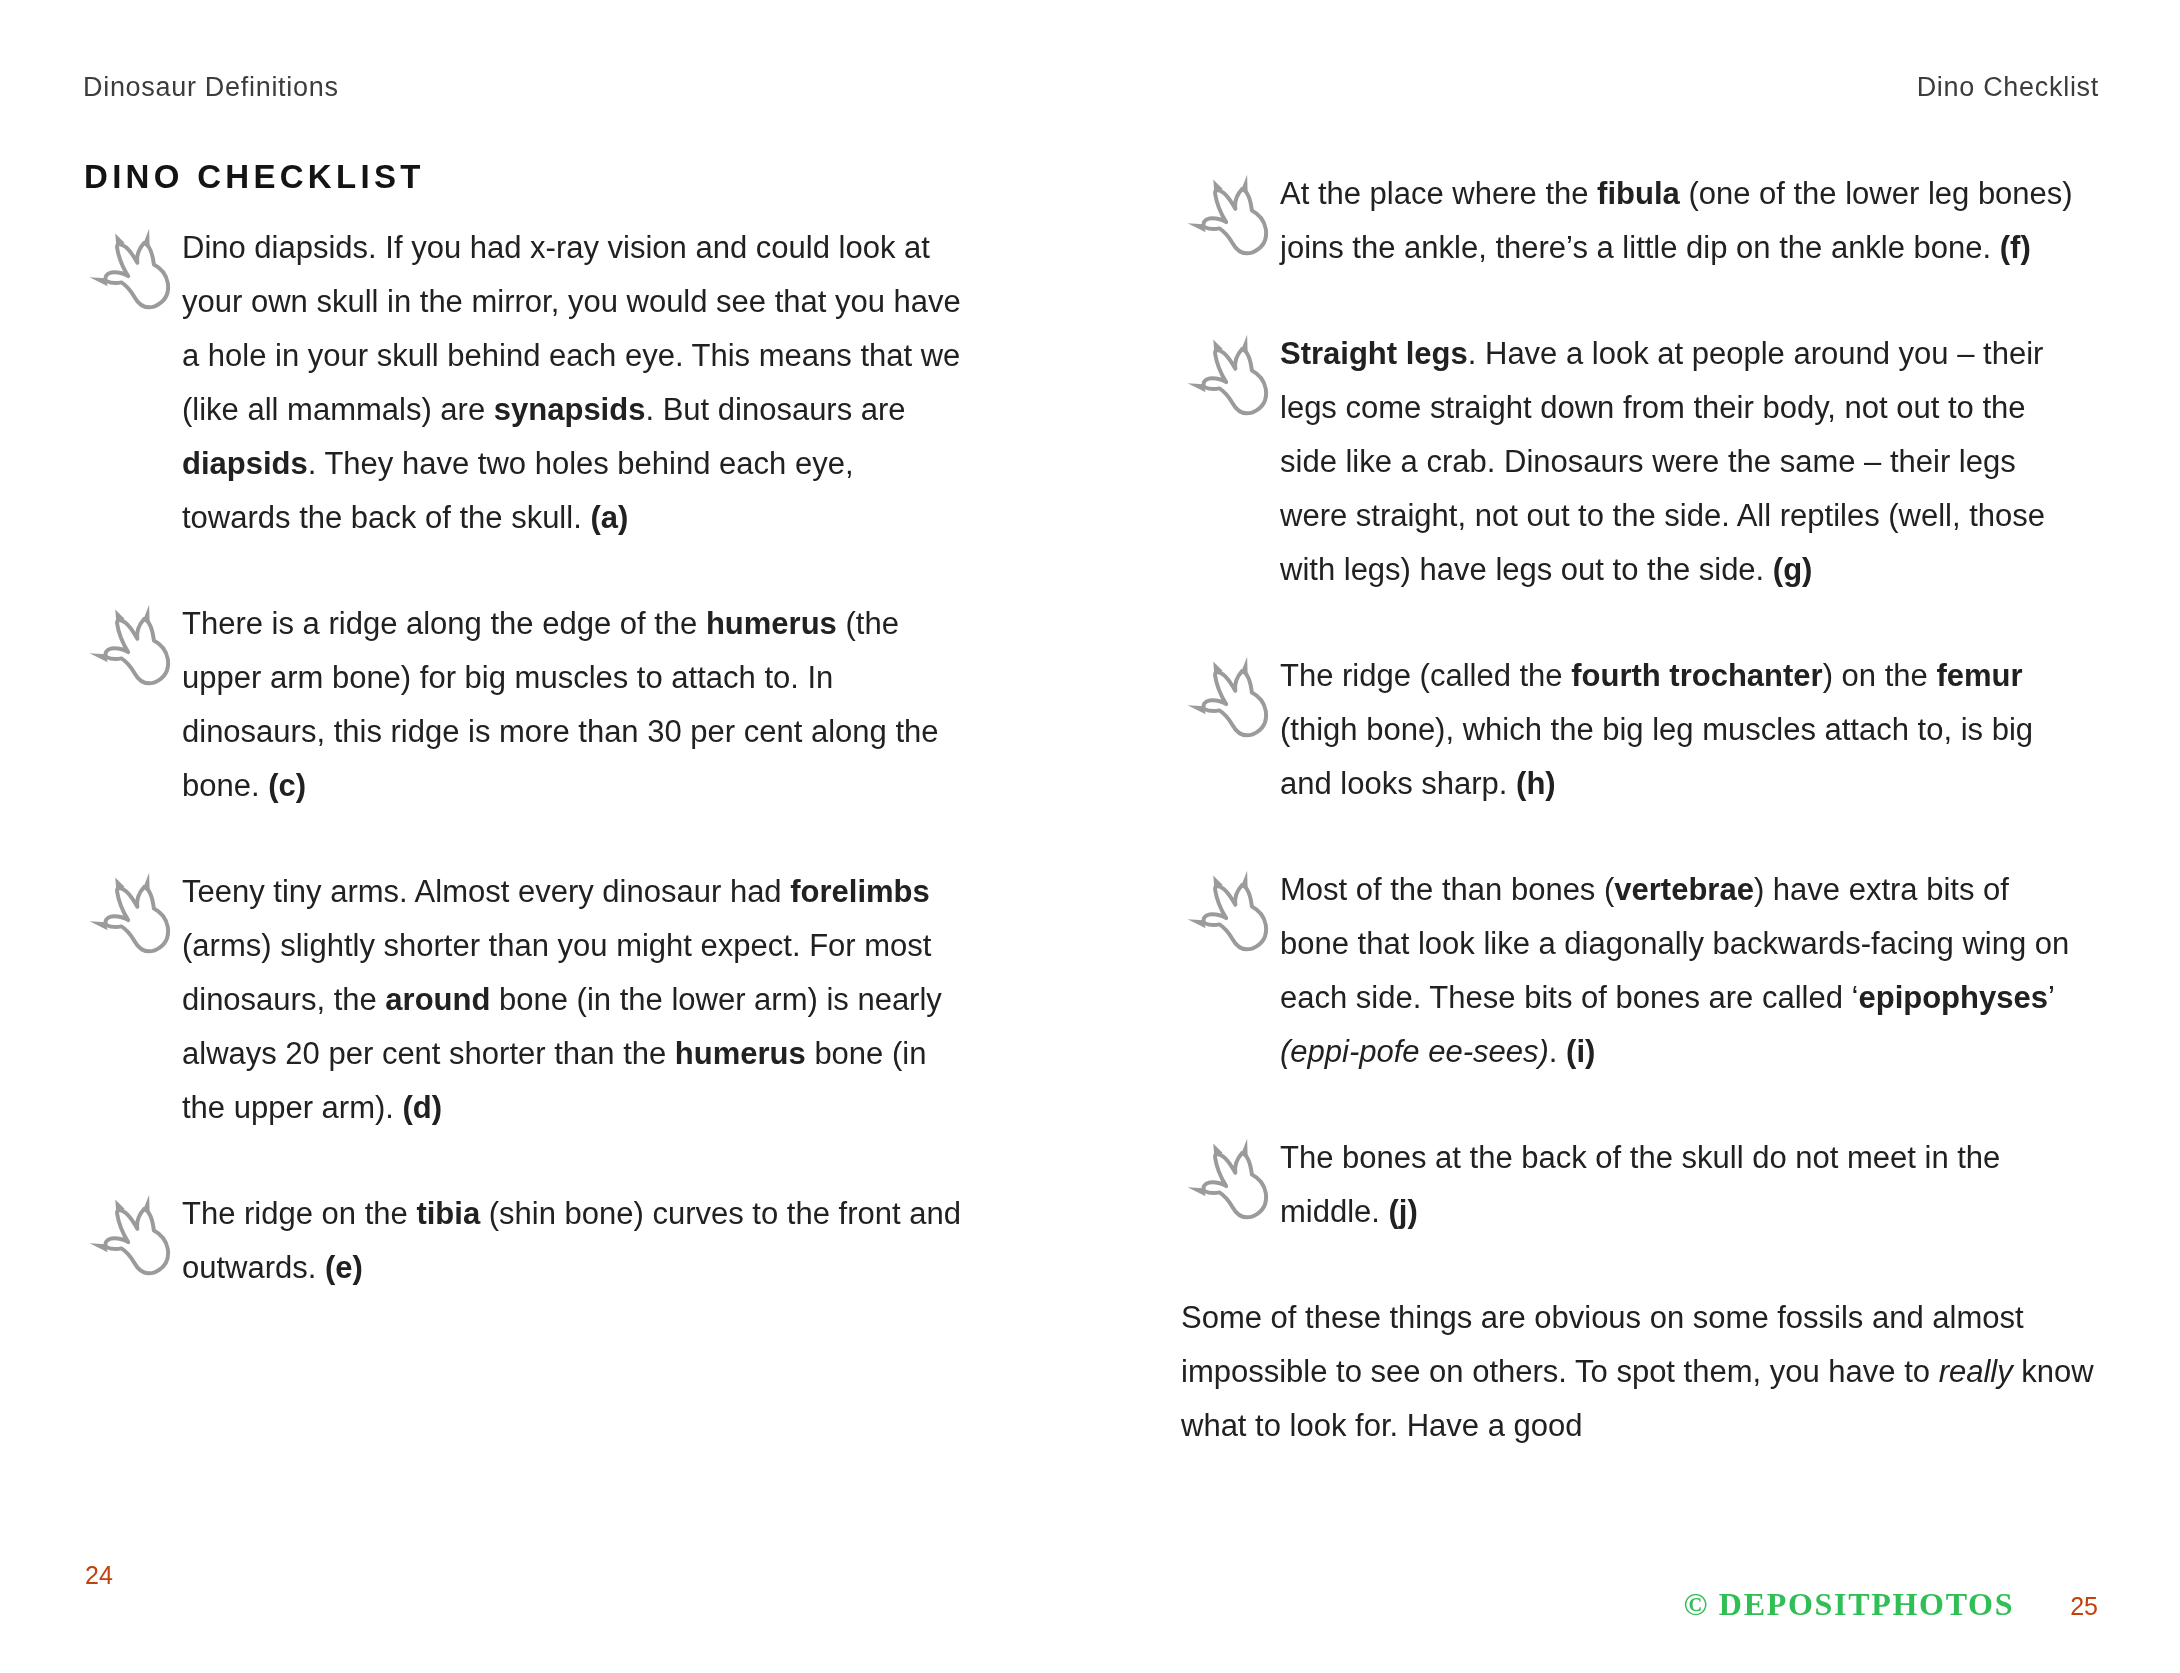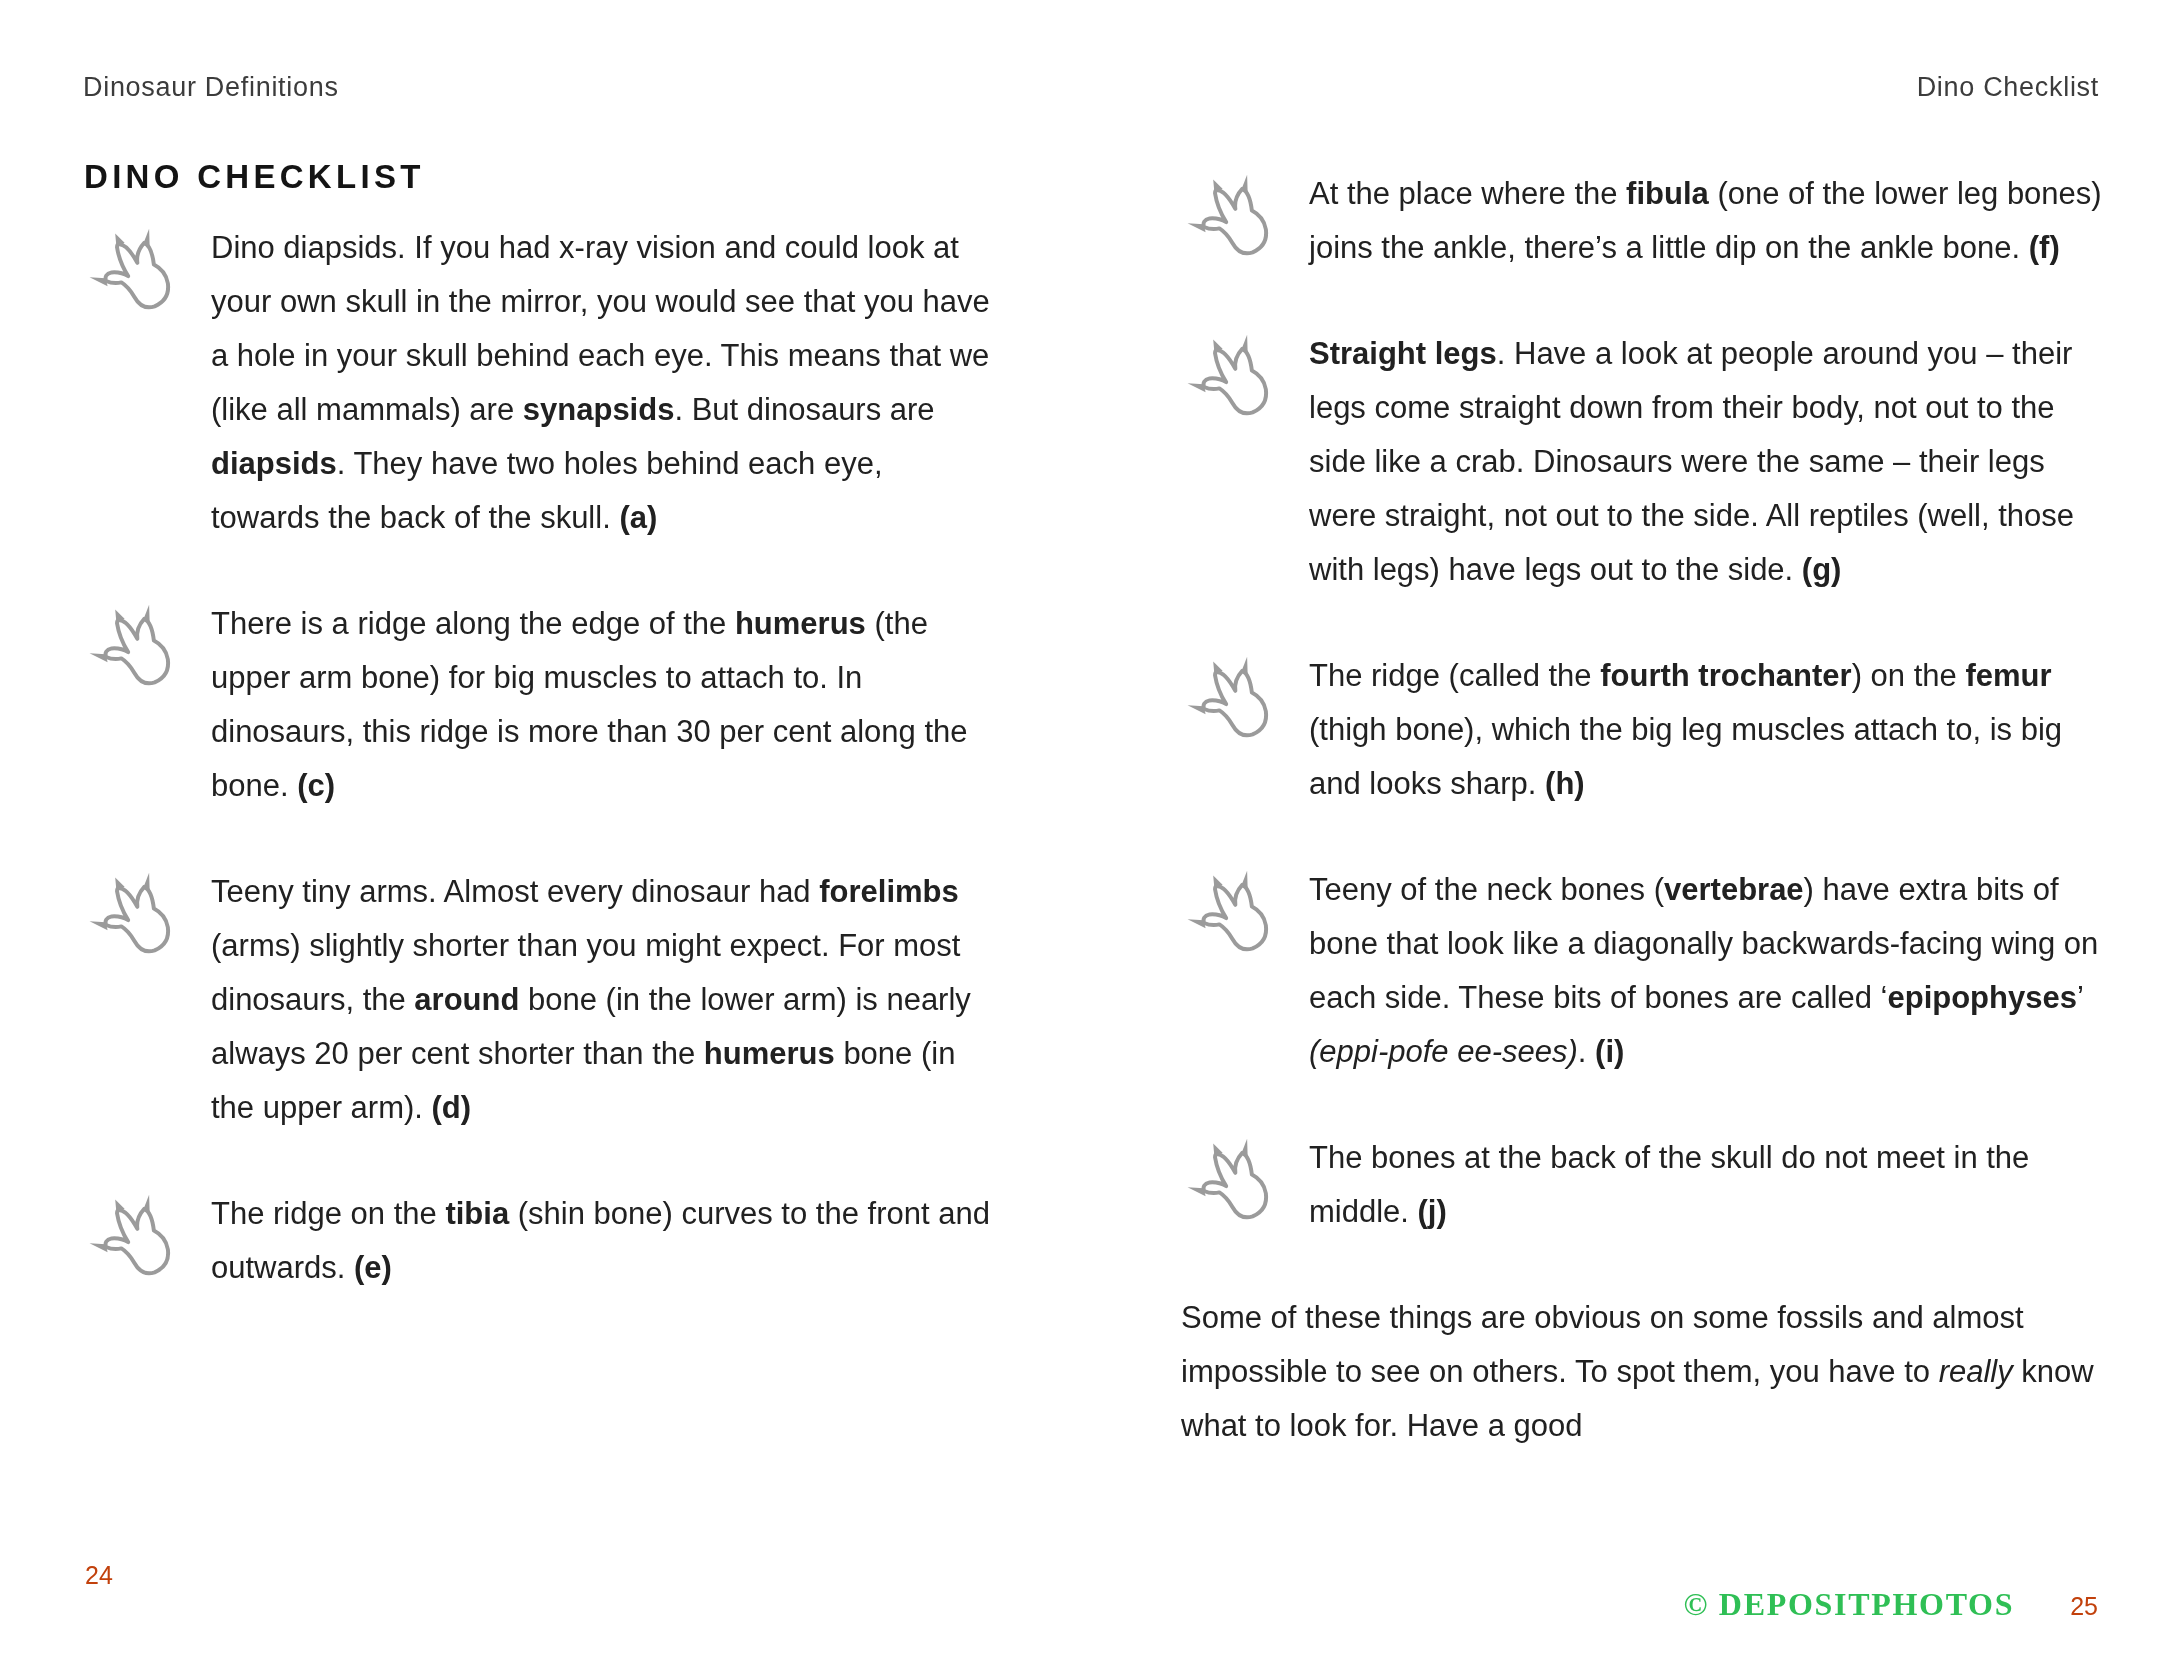--- a/index.html
+++ b/index.html
@@ -46,7 +46,6 @@
   .item{
     display:flex;
     align-items:flex-start;
-    gap:29px;
     margin-bottom:52px;
   }
   .item .fp{

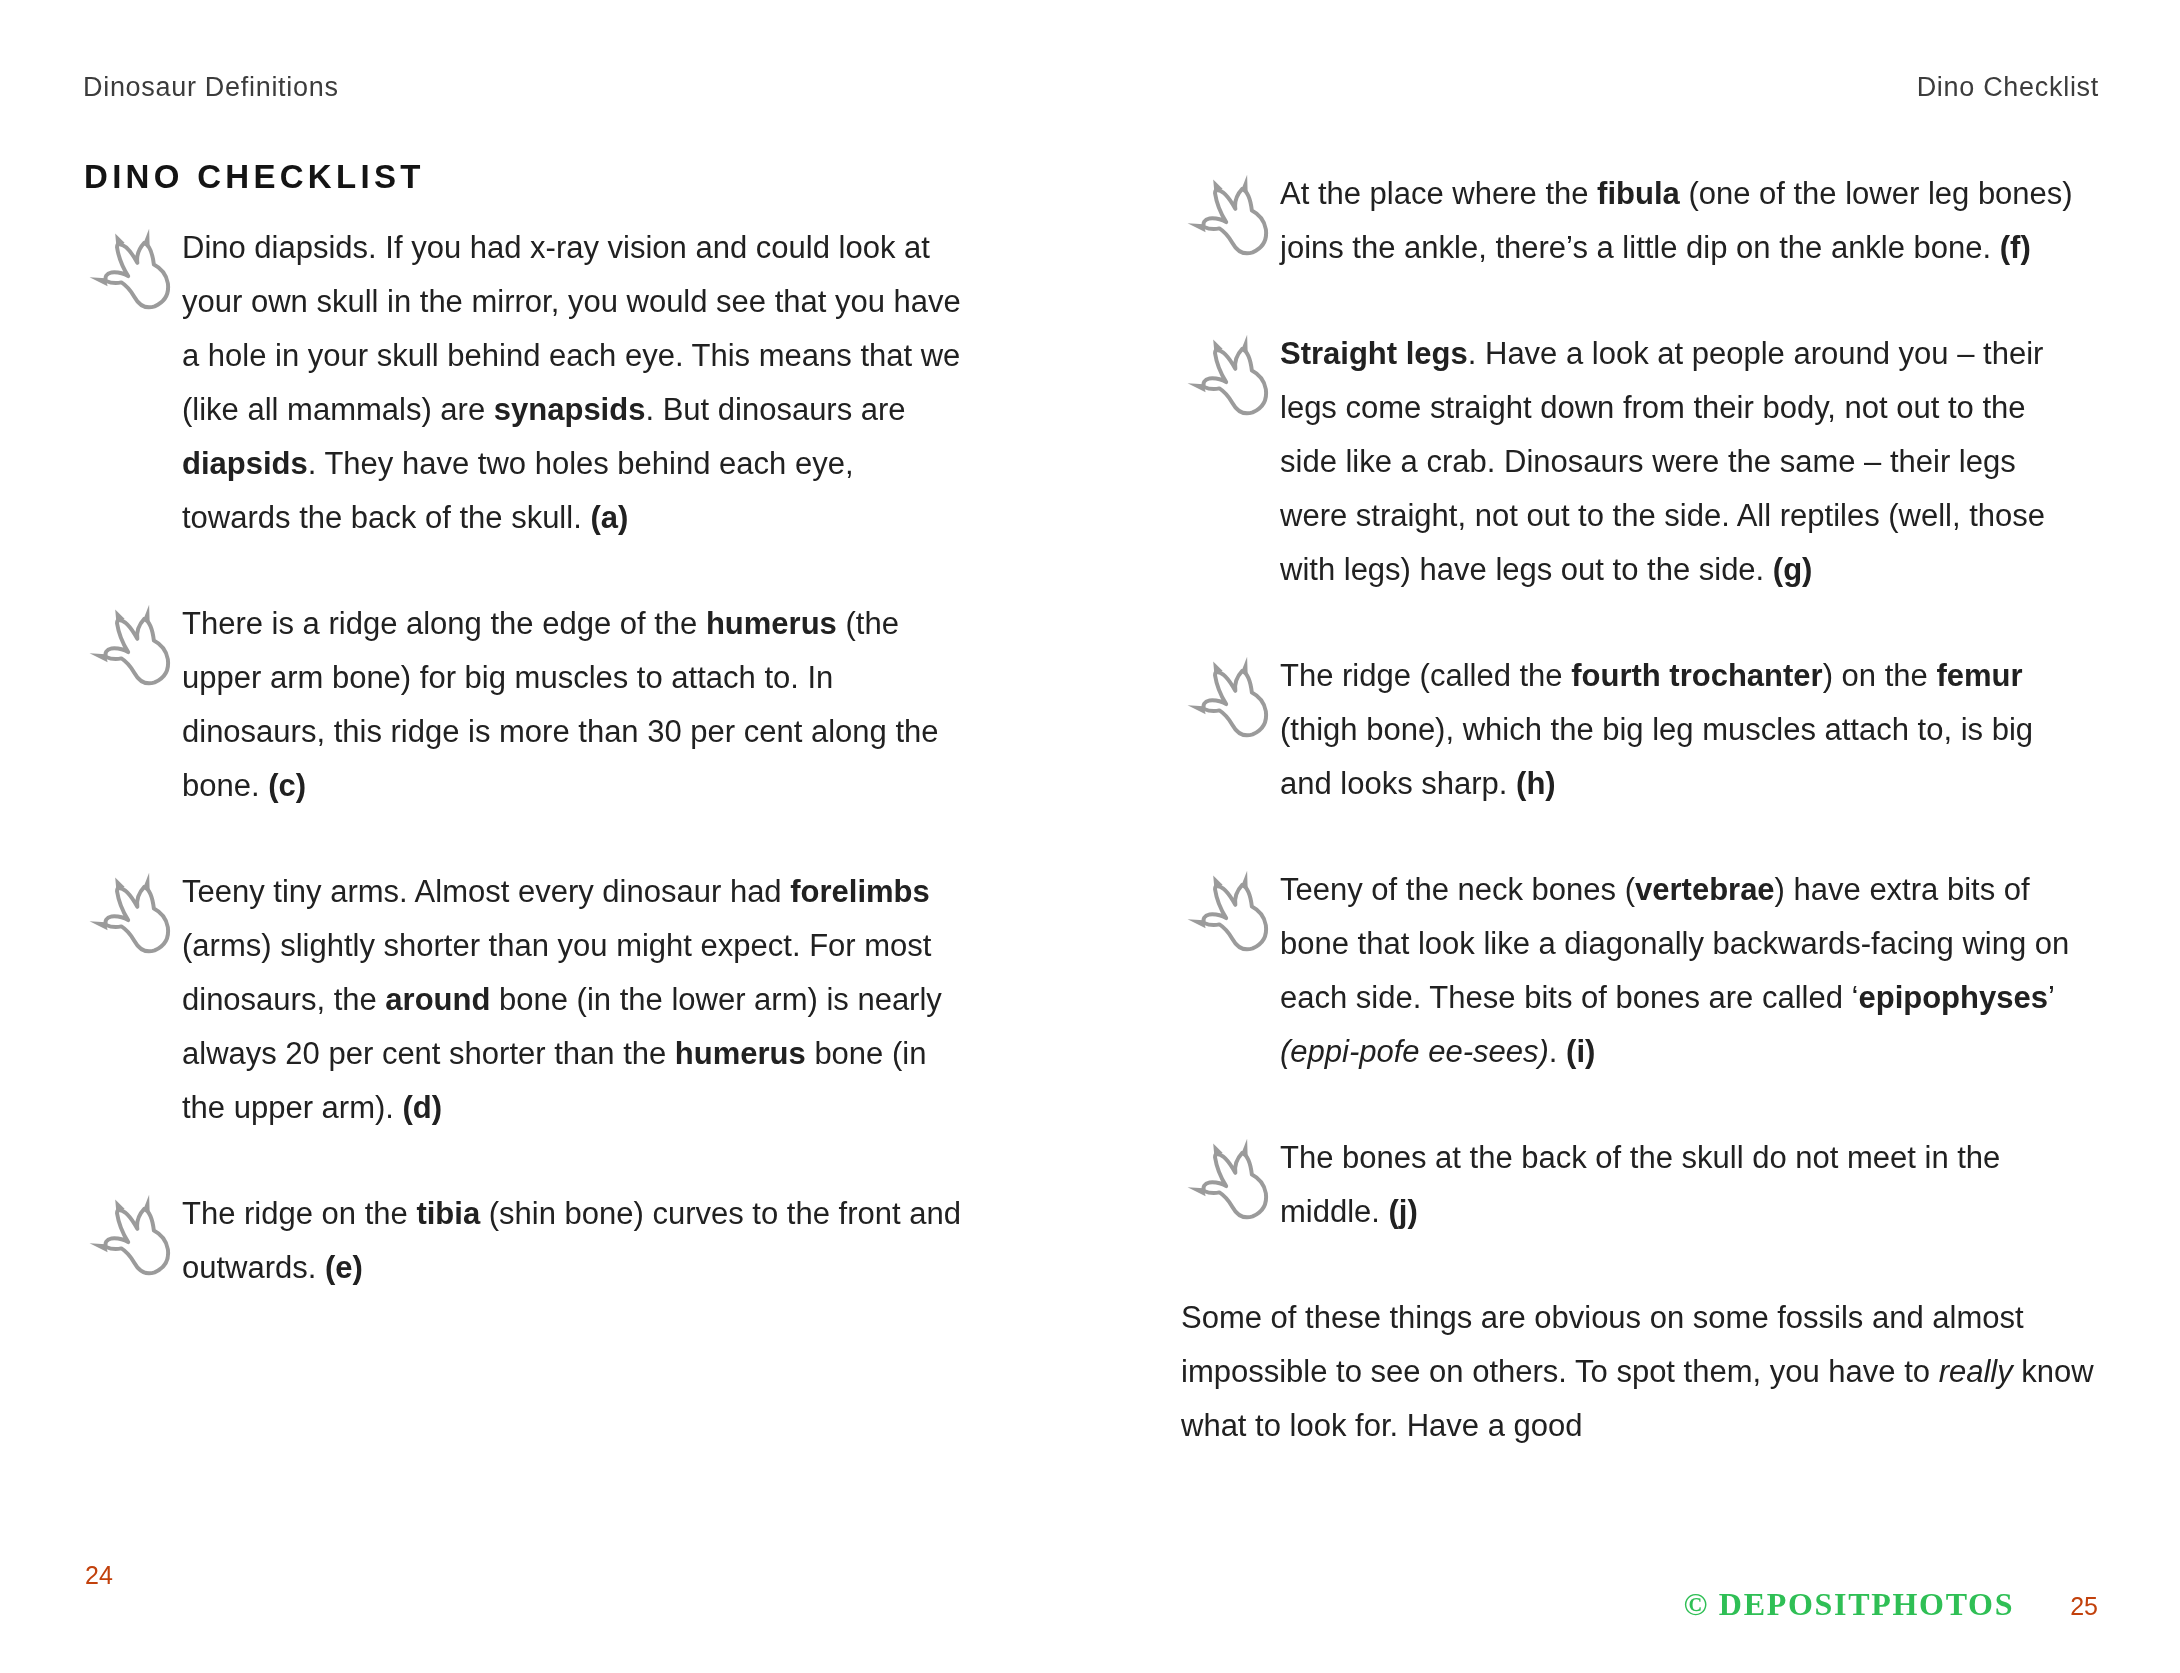--- a/index.html
+++ b/index.html
@@ -177,7 +177,7 @@
       <svg class="fp" viewBox="0 0 116 120" width="99" height="102">
           <use href="#footprint"></use>
         </svg>
-      <p><span>Teeny of the neck bones (</span><span class="b">vertebrae</span><span>) have extra bits of bone that look like a diagonally backwards-facing wing on each side. These bits of bones are called ‘</span><span class="b">epipophyses</span><span>’ </span><span class="i">(eppi-pofe ee-sees)</span><span>. </span><span class="b">(i)</span></p>
+      <p><span>Most of the than bones (</span><span class="b">vertebrae</span><span>) have extra bits of bone that look like a diagonally backwards-facing wing on each side. These bits of bones are called ‘</span><span class="b">epipophyses</span><span>’ </span><span class="i">(eppi-pofe ee-sees)</span><span>. </span><span class="b">(i)</span></p>
     </div>
     <div class="item">
       <svg class="fp" viewBox="0 0 116 120" width="99" height="102">

